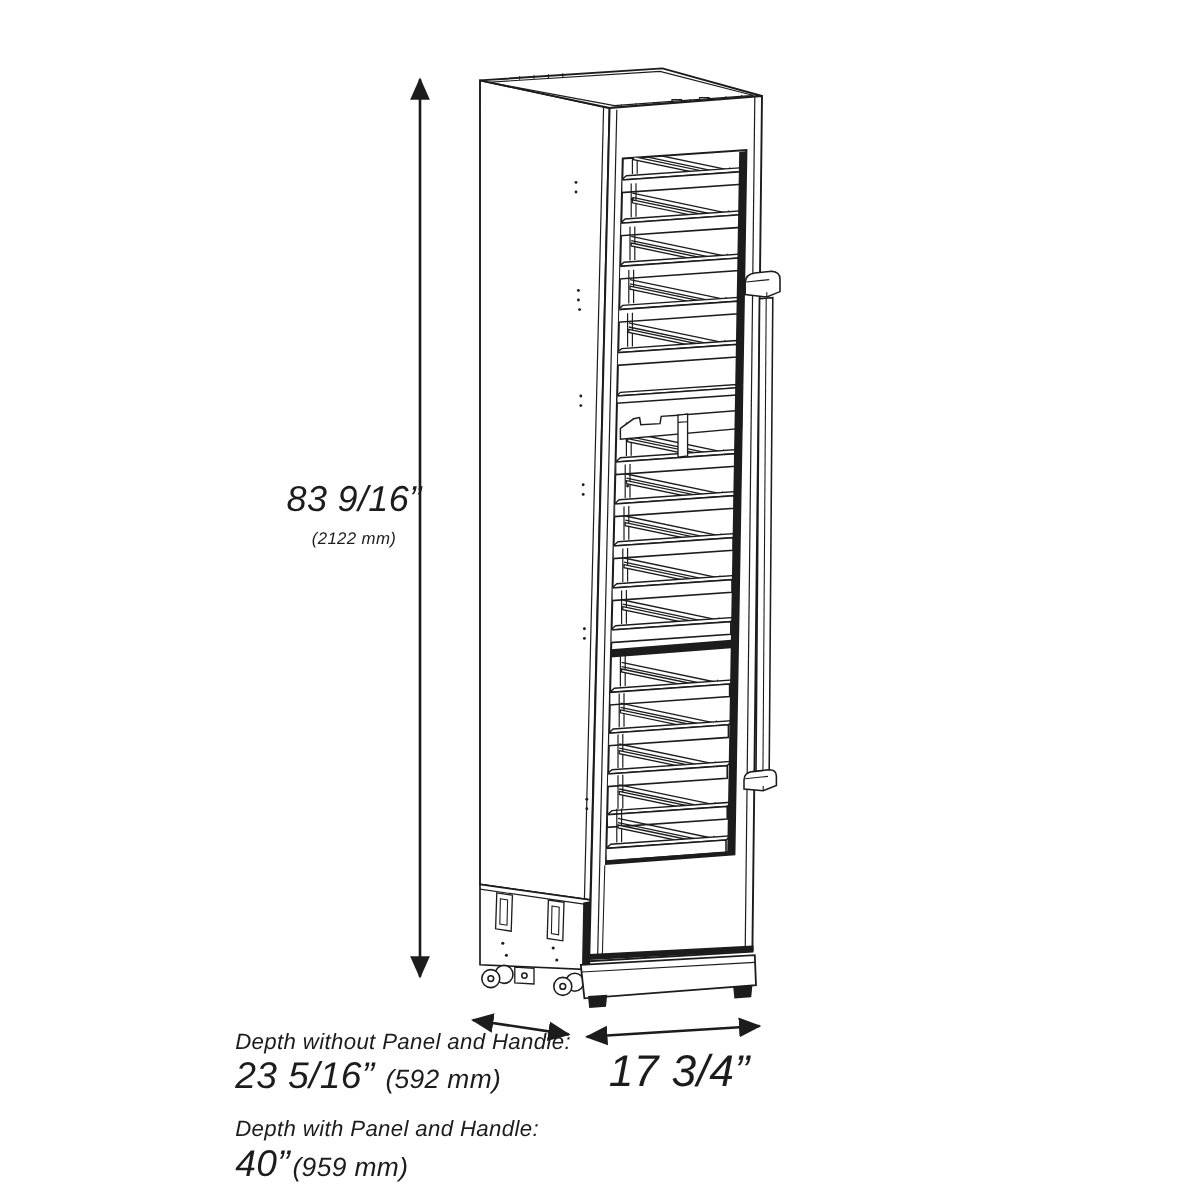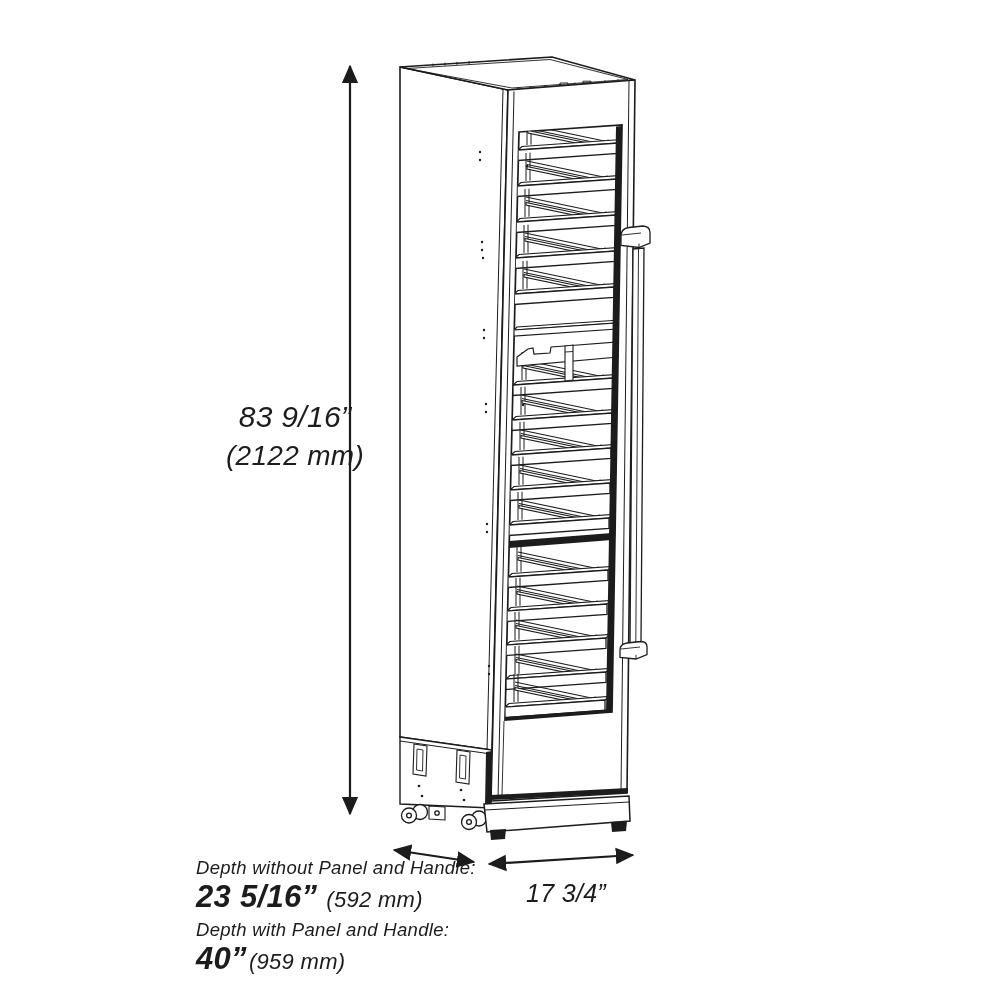--- a/index.html
+++ b/index.html
@@ -8,7 +8,7 @@
   svg{position:absolute;left:0;top:0;}
   .lbl{position:absolute;font-style:italic;color:#1c1c1c;line-height:1.15;letter-spacing:.3px;}
   .dim-big{font-size:30px;}
-  .dim-mm{font-size:28px;}
+  .dim-mm{font-size:14px;}
   .height-block{left:205px;top:400px;width:180px;text-align:center;}
   .height-block .dim-mm{margin-top:5px;}
   .depth-block{left:196px;top:857px;width:300px;text-align:left;}

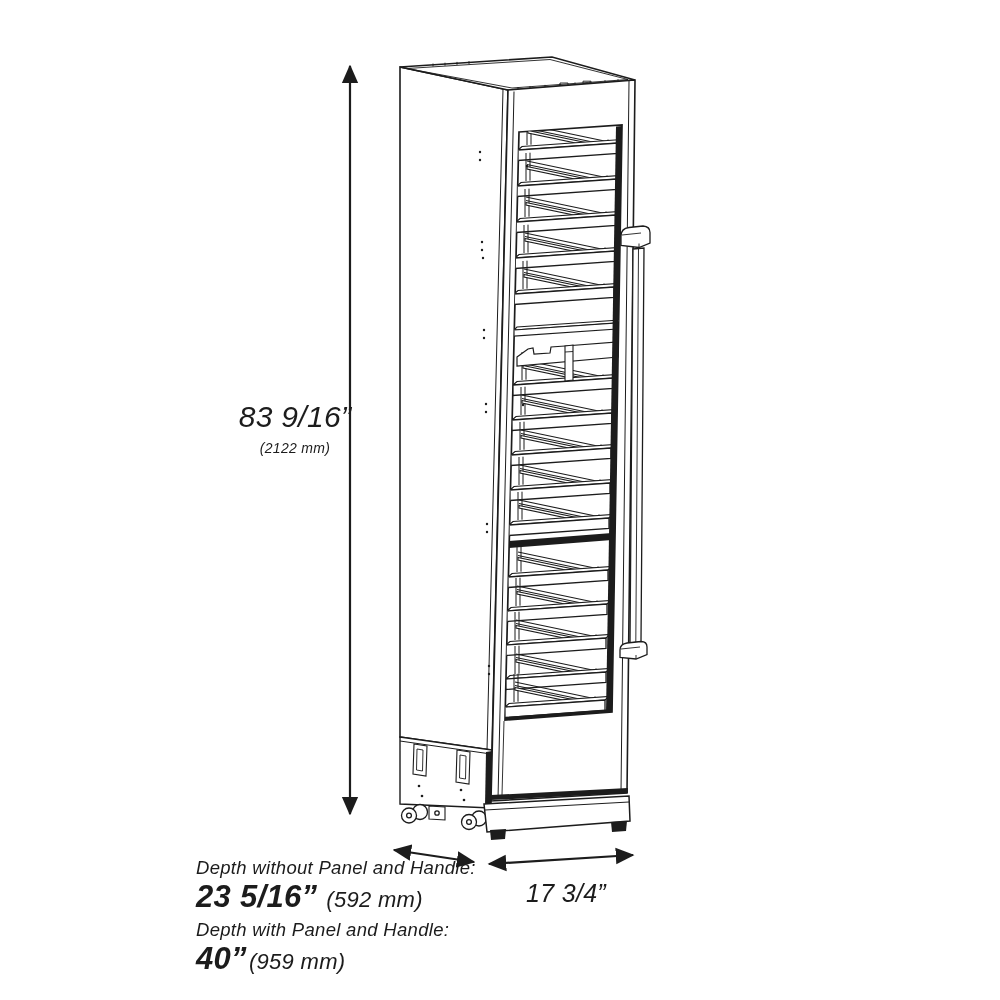--- a/index.html
+++ b/index.html
@@ -14,7 +14,7 @@
   .depth-block{left:196px;top:857px;width:300px;text-align:left;}
   .depth-label{font-size:18.5px;line-height:22px;}
   .valrow{display:flex;align-items:baseline;height:38px;}
-  .valrow .big{font-size:31px;font-weight:bold;}
+  .valrow .big{font-size:31px;}
   .valrow .small{font-size:22px;margin-left:9px;text-align:right;}
   .valrow.tight .small{margin-left:2px;}
   .width-block{left:478px;top:876px;width:176px;text-align:center;}

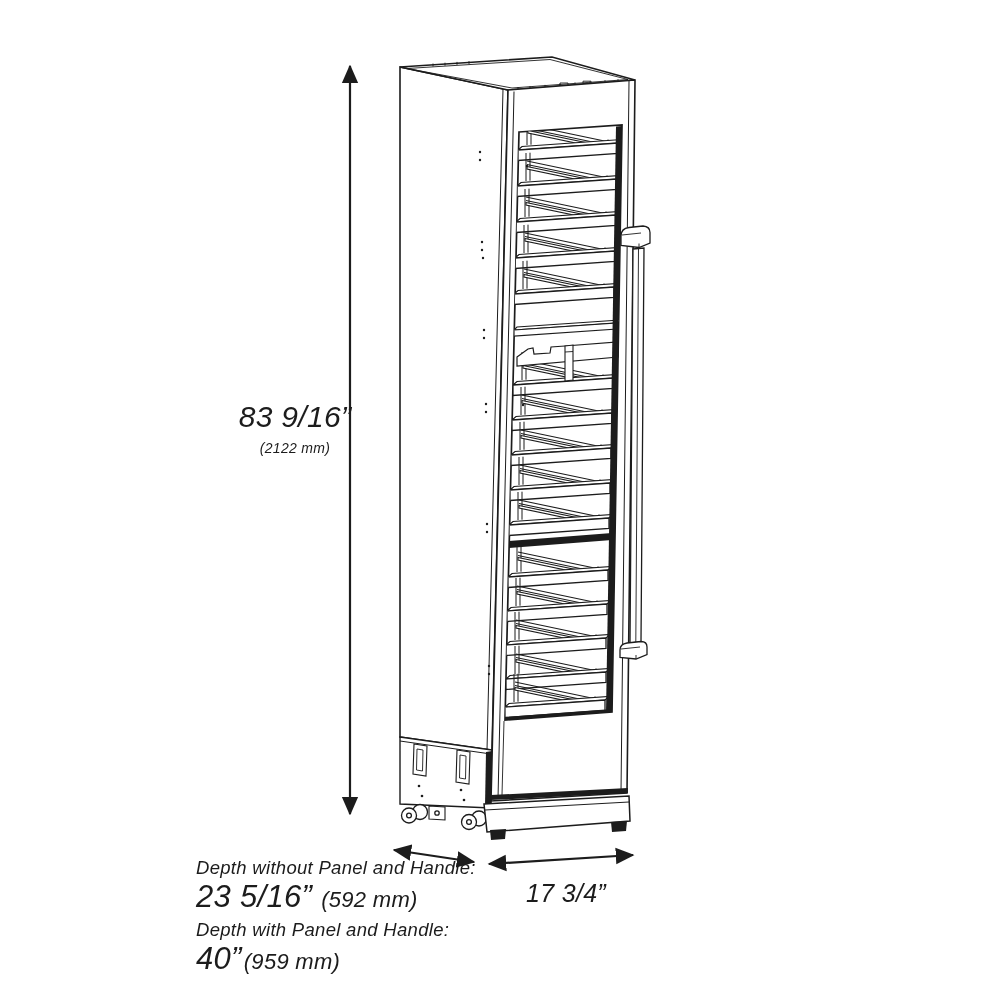--- a/index.html
+++ b/index.html
@@ -18,7 +18,7 @@
   .valrow .small{font-size:22px;margin-left:9px;text-align:right;}
   .valrow.tight .small{margin-left:2px;}
   .width-block{left:478px;top:876px;width:176px;text-align:center;}
-  .width-block .big{font-size:25px;line-height:34px;}
+  .width-block .big{font-size:37px;line-height:34px;}
   .width-block .small{font-size:21px;line-height:26px;margin-top:3px;}
 </style>
 </head>

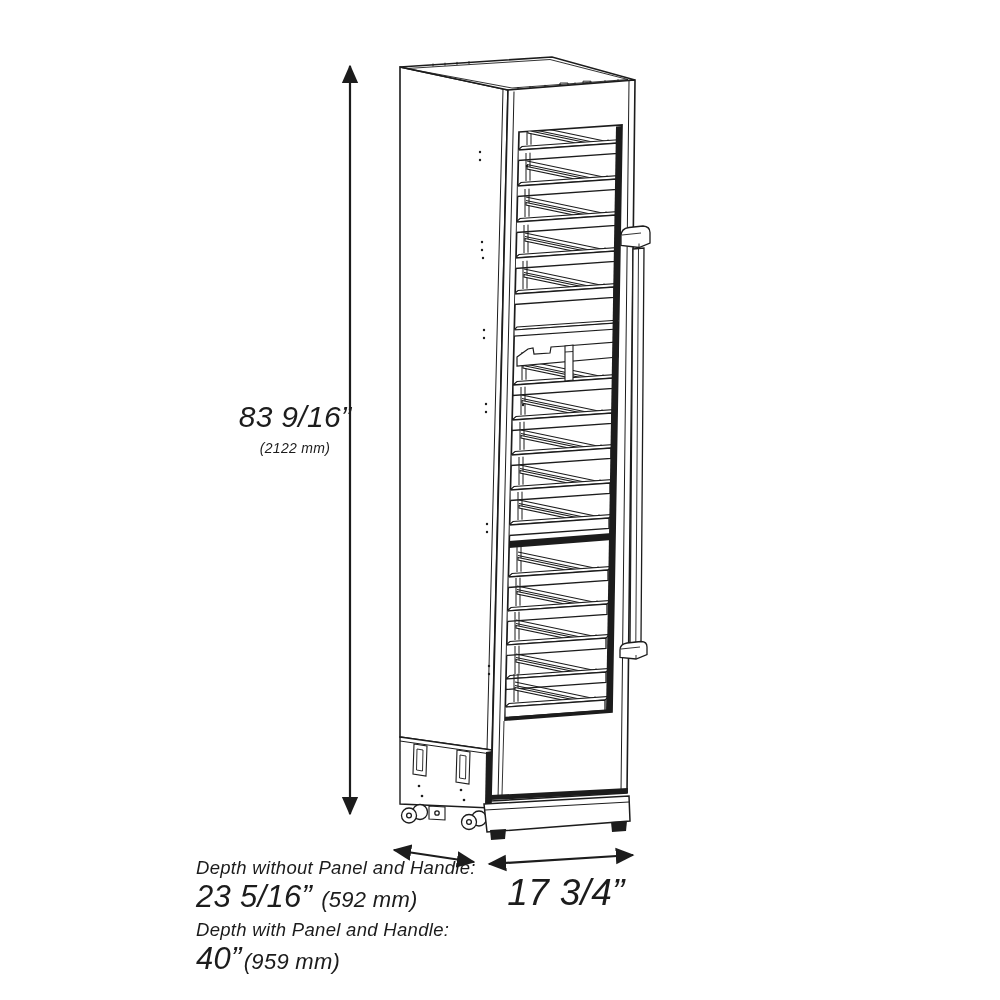--- a/index.html
+++ b/index.html
@@ -182,7 +182,7 @@
     <span class="big">23 5/16”</span>
     <span class="small">(592 mm)</span>
   </div>
-  <div class="depth-label" style="margin-top:2px">Depth with Panel and Handle:</div>
+  <div class="depth-label" style="margin-top:13px">Depth with Panel and Handle:</div>
   <div class="valrow tight">
     <span class="big">40”</span>
     <span class="small">(959 mm)</span>

